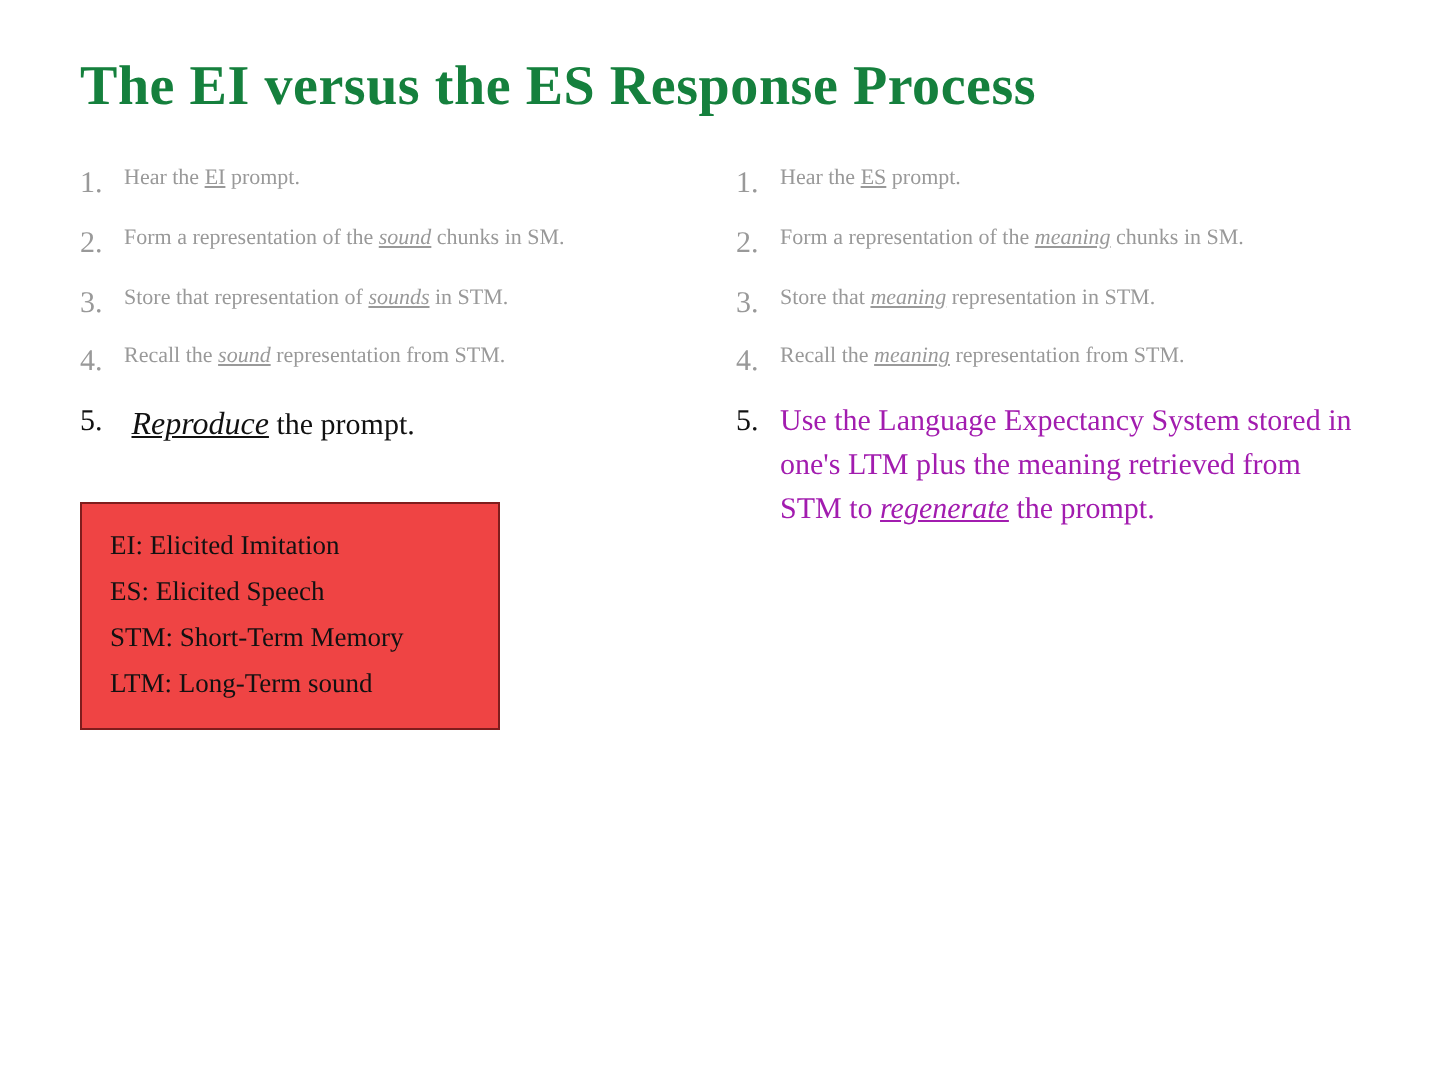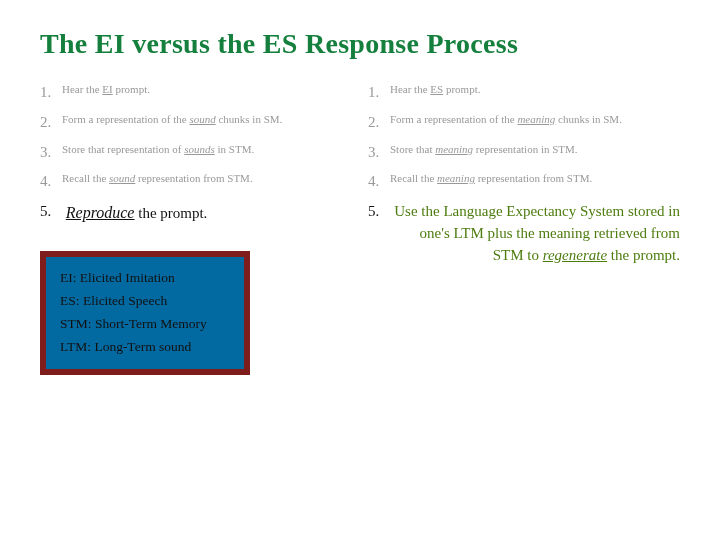--- a/index.html
+++ b/index.html
@@ -71,9 +71,8 @@
       color: #111;
     }
     .item5-right .list-text {
-      color: #4d7c0f;
+      color: #a21caf;
       font-size: 15px;
-      text-align: right;
     }
     .legend-box {
       margin-top: 18px;

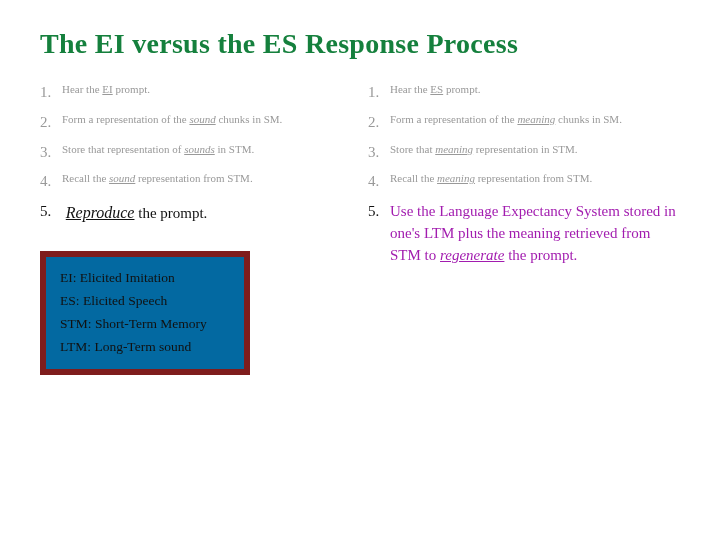--- a/index.html
+++ b/index.html
@@ -76,8 +76,8 @@
     }
     .legend-box {
       margin-top: 18px;
-      background: #0369a1;
-      border: 6px solid #7f1d1d;
+      background: #ef4444;
+      border: 1px solid #7f1d1d;
       padding: 10px 14px;
       font-size: 13.5px;
       line-height: 1.7;

